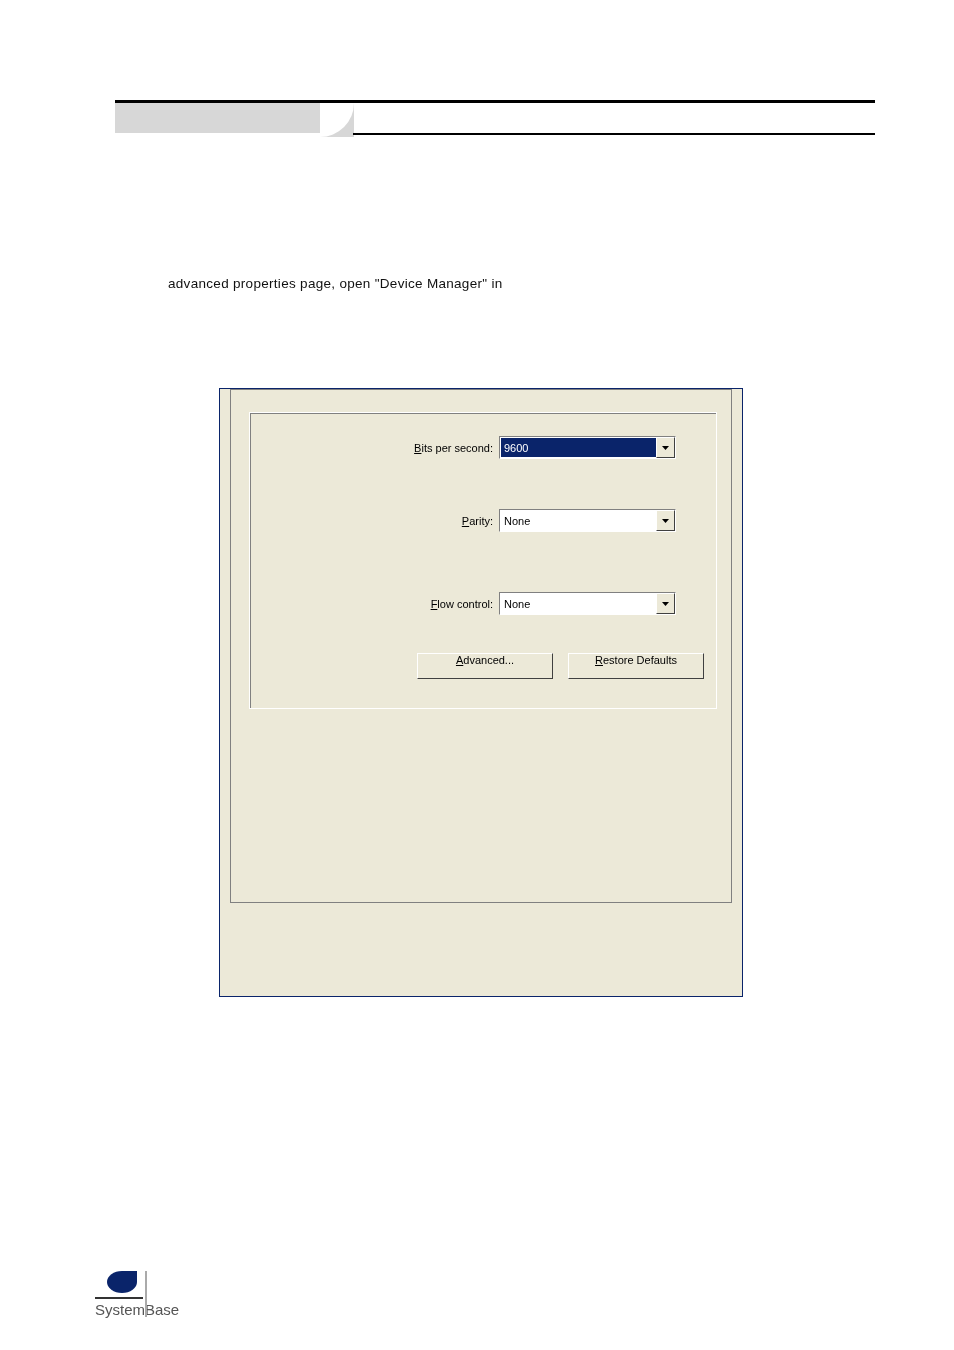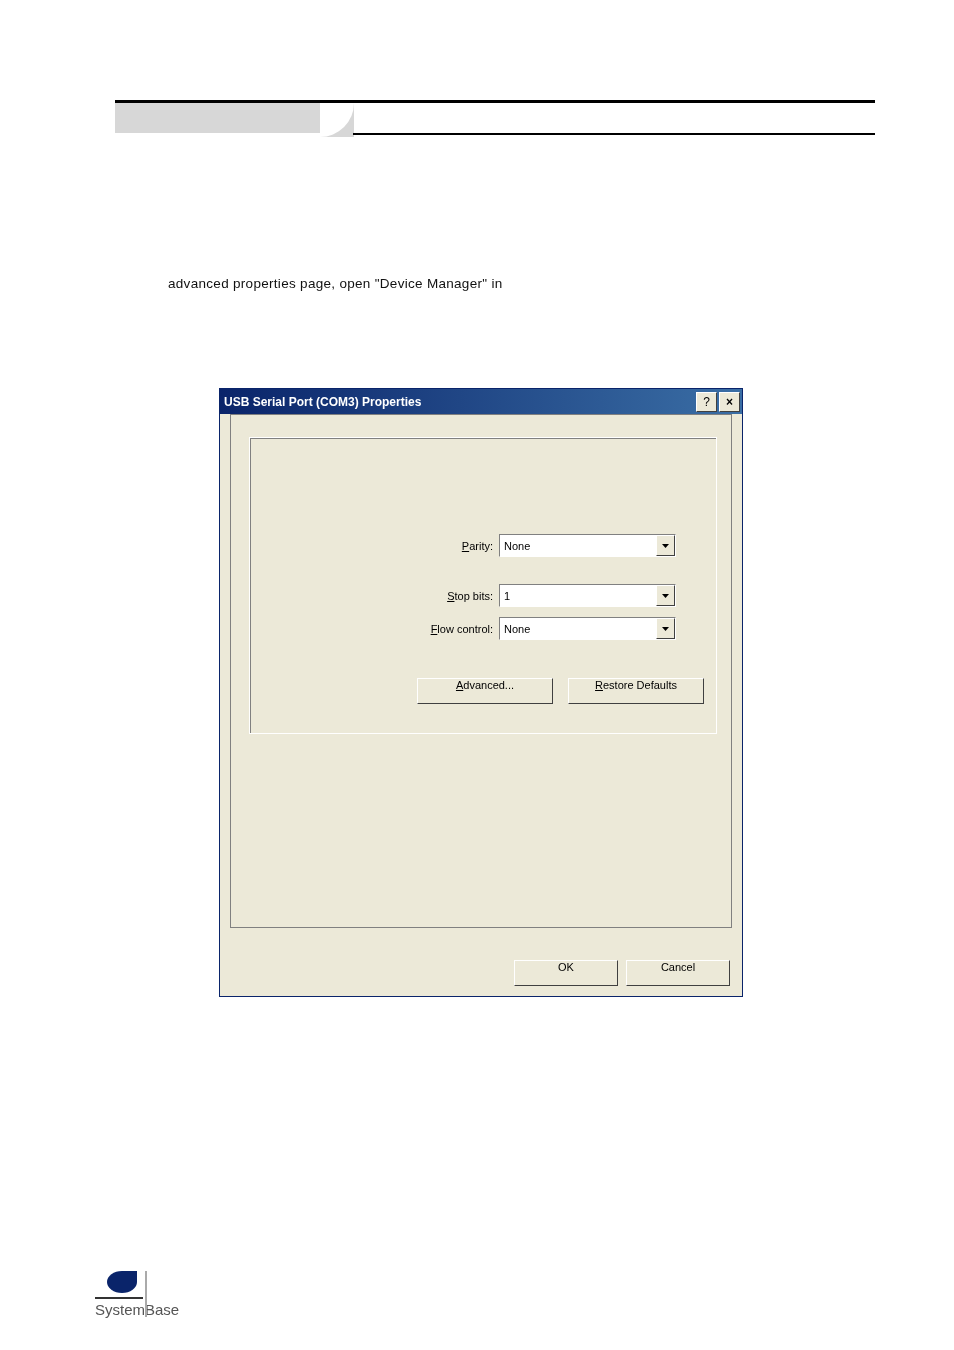--- a/index.html
+++ b/index.html
@@ -325,17 +325,6 @@
 <div class="instr-text">advanced properties page, open "Device Manager" in</div>
 
 <div class="dialog">
-  <div class="titlebar">
-    <span class="title">USB Serial Port (COM3) Properties</span>
-    <div class="ctrls">
-      <div class="tb-btn">
-        <span>?</span>
-      </div>
-      <div class="tb-btn" style="font-weight:bold;">
-        <span>×</span>
-      </div>
-    </div>
-  </div>
 
 
   <div class="tab-panel">

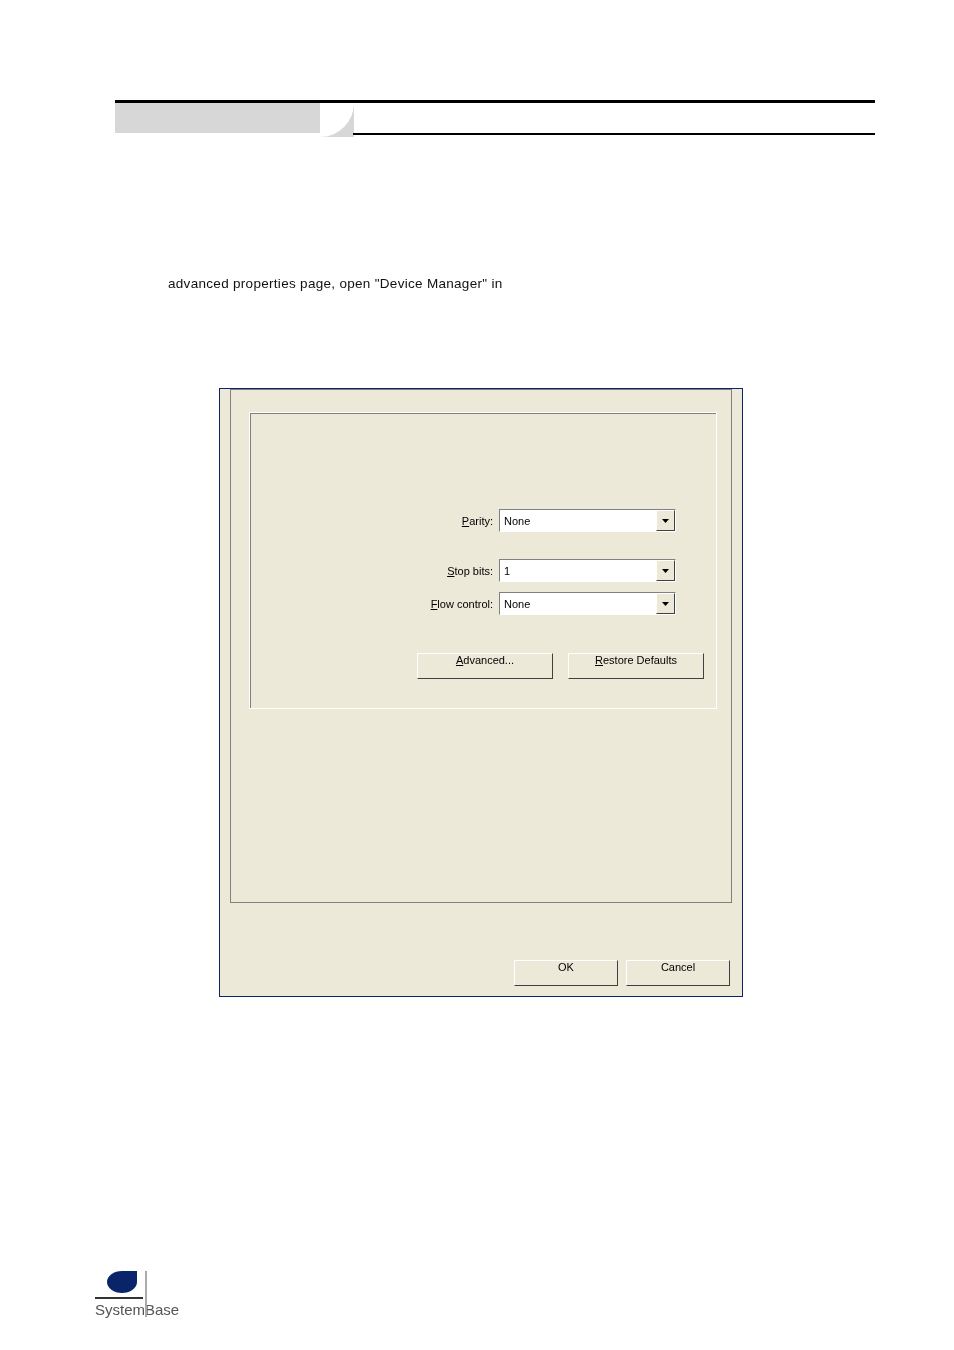--- a/index.html
+++ b/index.html
@@ -330,6 +330,17 @@
   <div class="tab-panel">
     <div class="settings-group">
 
+      <div class="field-row row1">
+        <span class="lbl"><u>B</u><span></span>its per second:</span>
+        <div class="dropdown selected">
+          <span class="dd-text">9600</span>
+          <div class="dd-btn">
+            <svg width="7" height="4">
+                <polygon points="0,0 7,0 3.5,4" fill="#000"></polygon>
+              </svg>
+          </div>
+        </div>
+      </div>
 
 
       <div class="field-row row3">

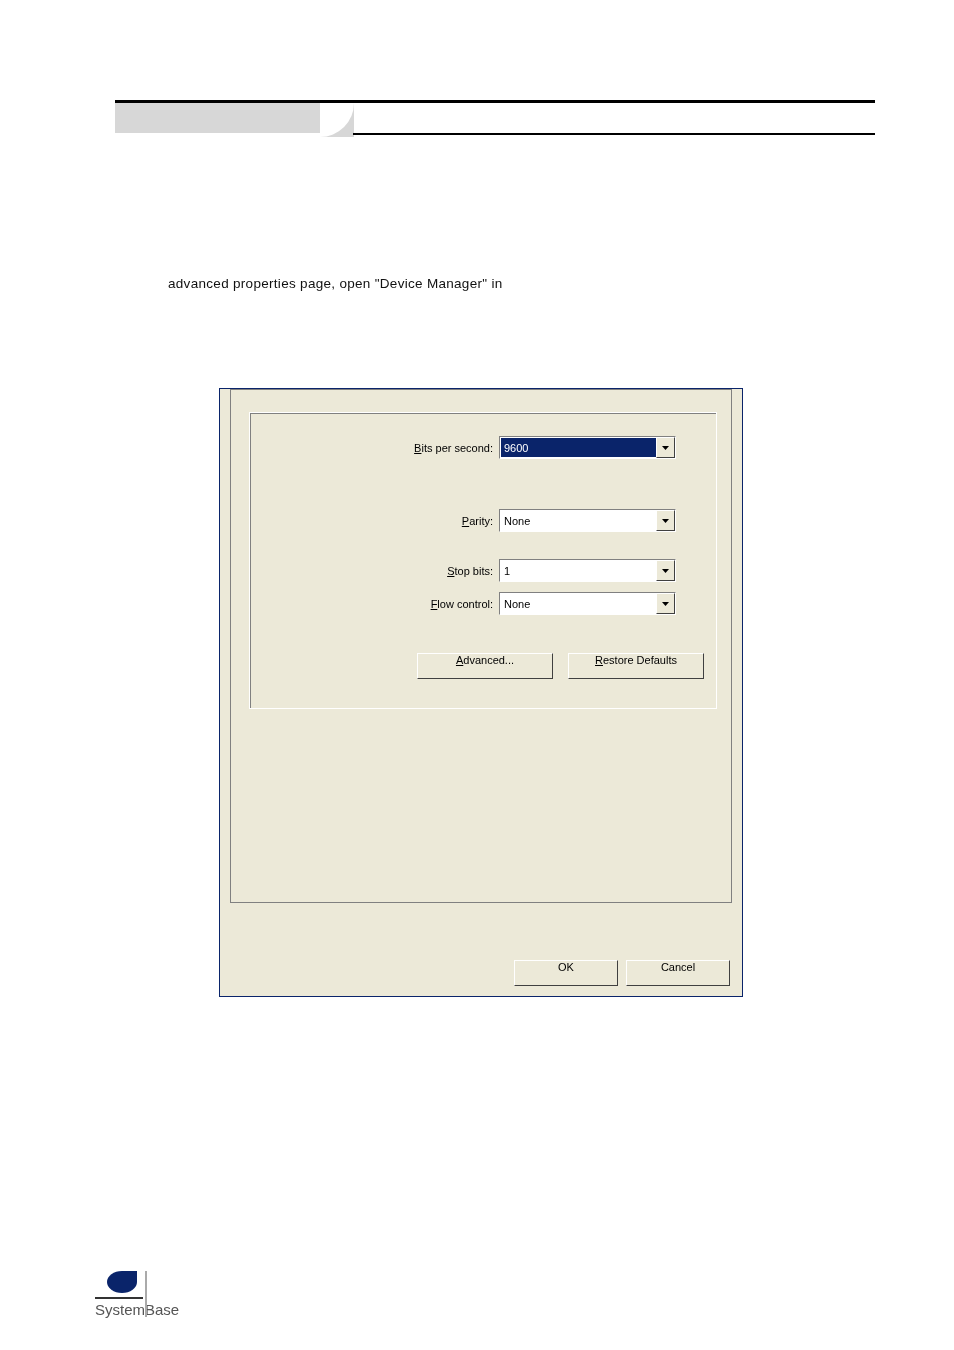--- a/index.html
+++ b/index.html
@@ -355,17 +355,6 @@
         </div>
       </div>
 
-      <div class="field-row row4">
-        <span class="lbl"><u>S</u>top bits:</span>
-        <div class="dropdown">
-          <span class="dd-text">1</span>
-          <div class="dd-btn">
-            <svg width="7" height="4">
-                <polygon points="0,0 7,0 3.5,4" fill="#000"></polygon>
-              </svg>
-          </div>
-        </div>
-      </div>
 
       <div class="field-row row5">
         <span class="lbl"><u>F</u>low control:</span>

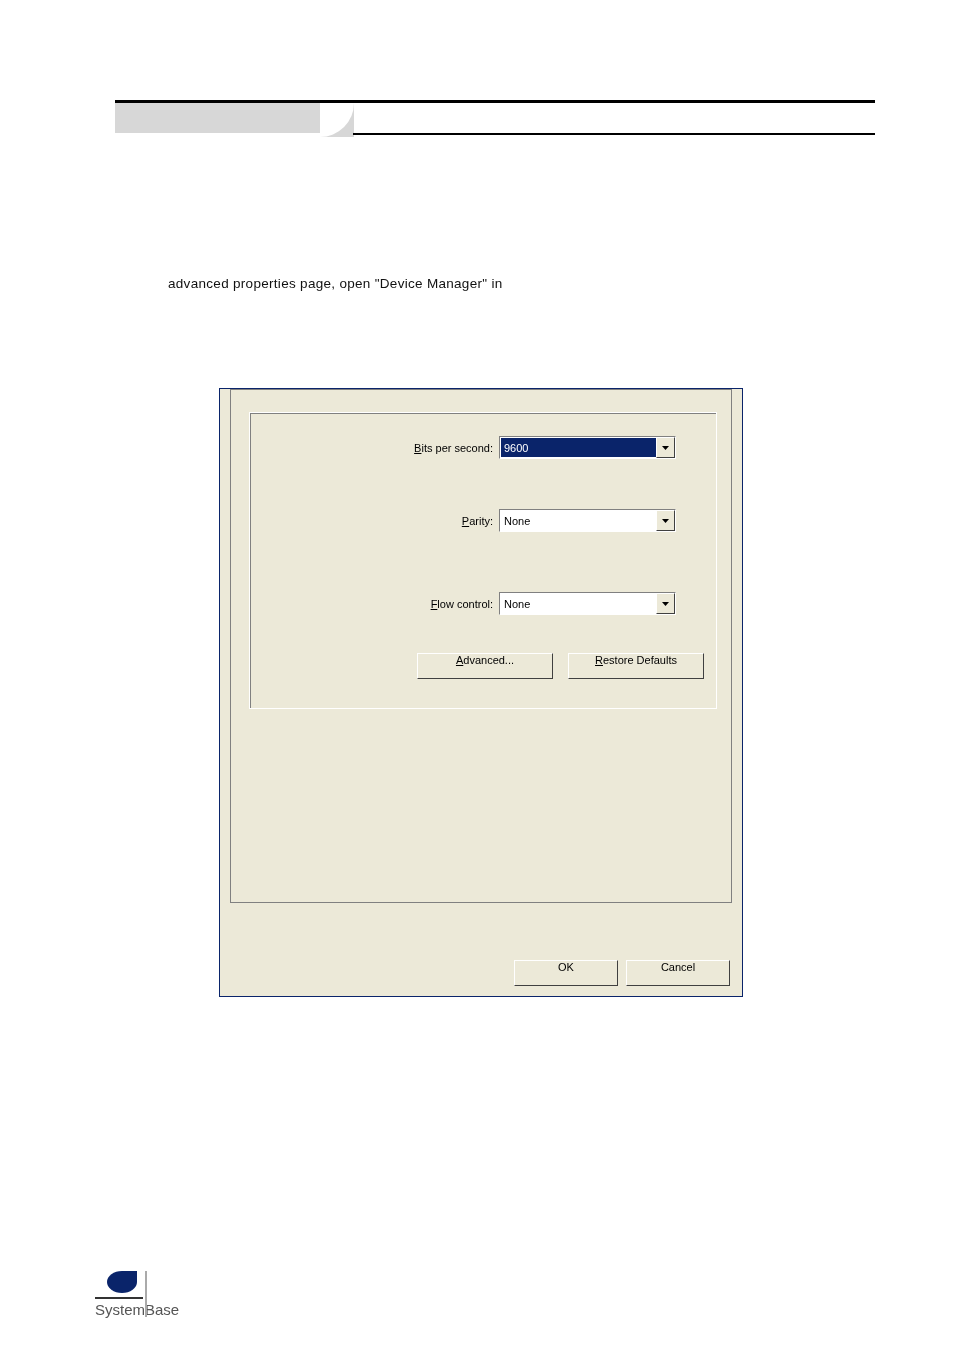--- a/index.html
+++ b/index.html
@@ -378,14 +378,6 @@
     </div>
   </div>
 
-  <div class="bottom-btns">
-    <div class="button">
-      <span>OK</span>
-    </div>
-    <div class="button">
-      <span>Cancel</span>
-    </div>
-  </div>
 </div>
 
 <div class="logo">

